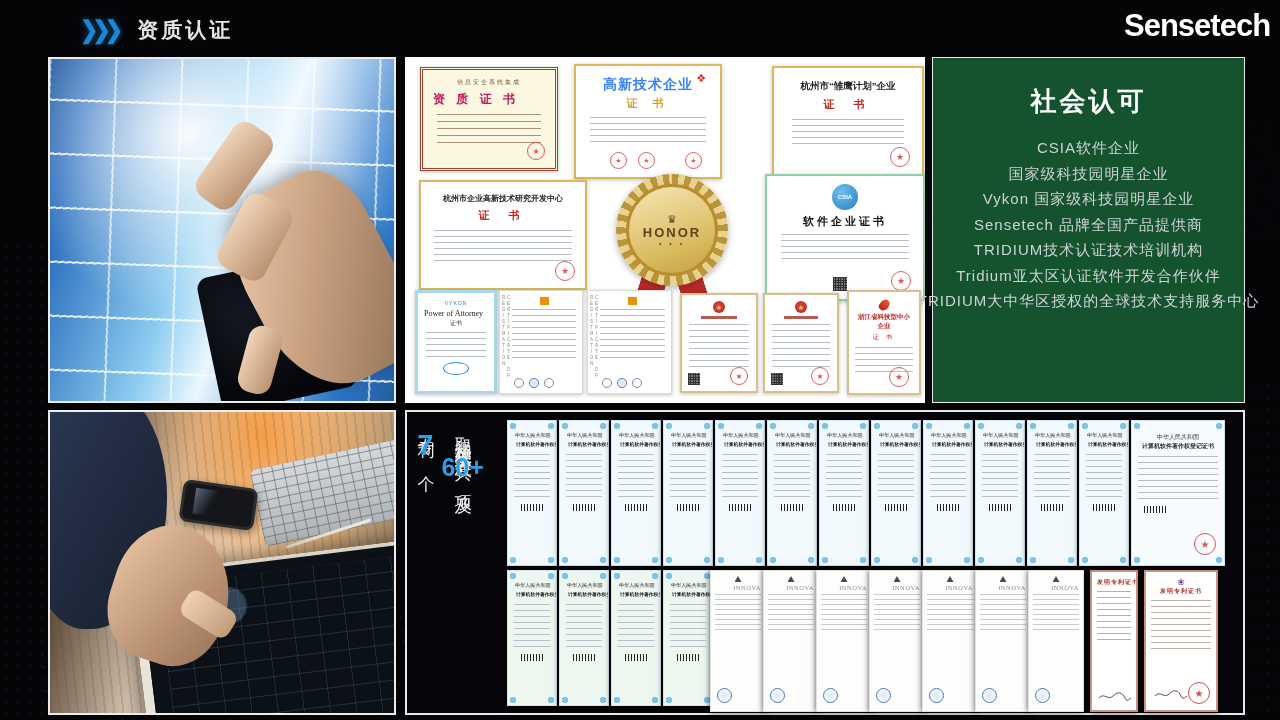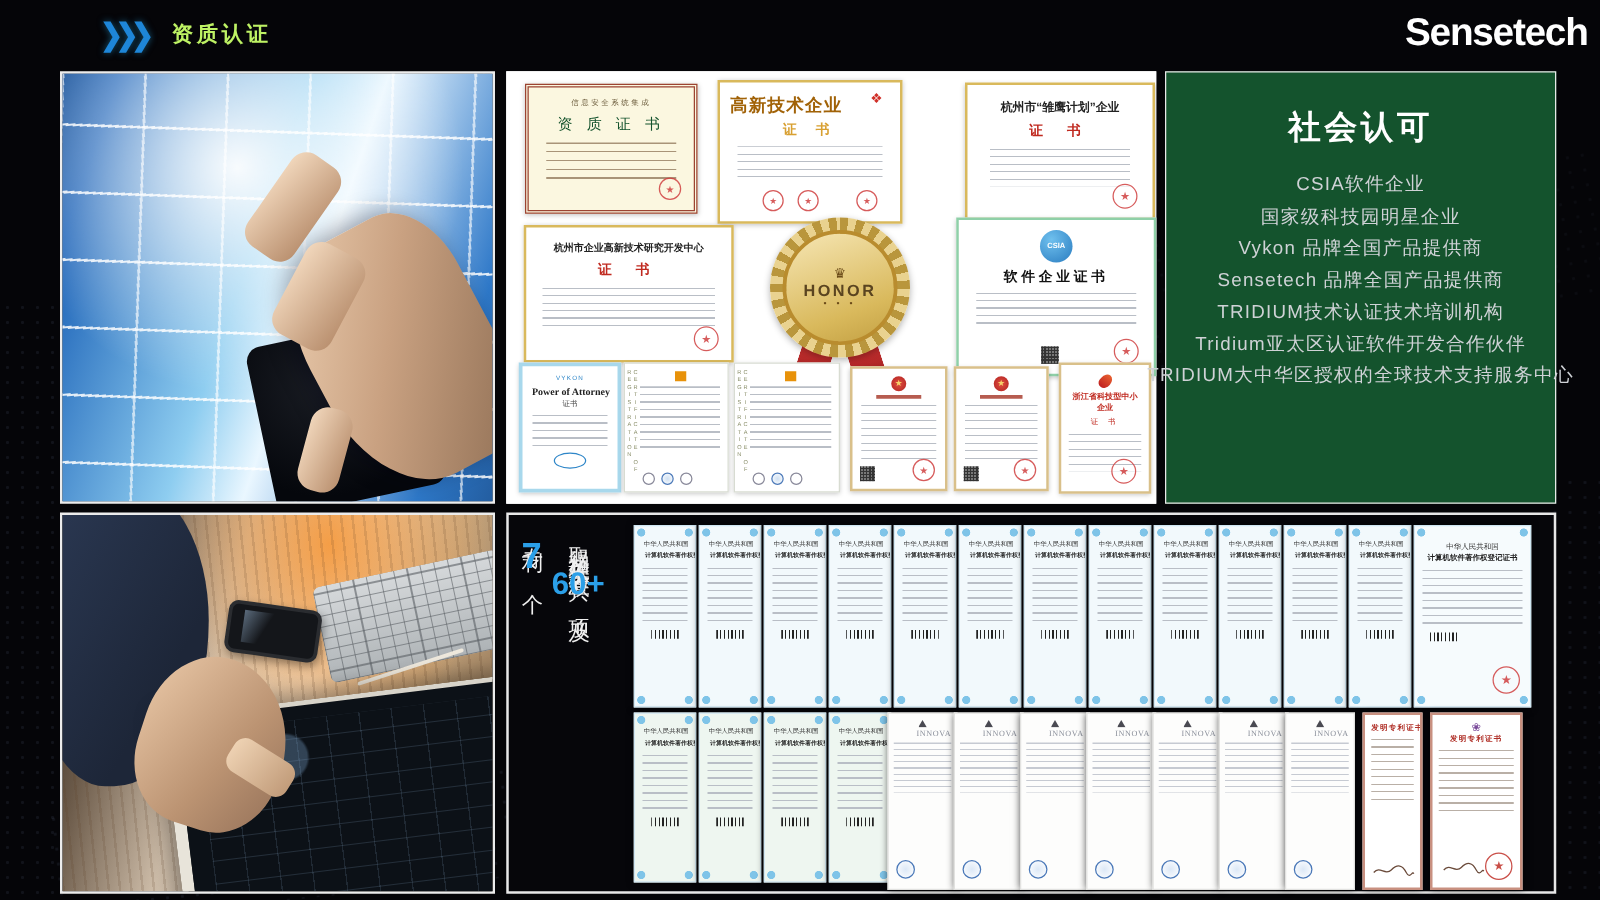--- a/index.html
+++ b/index.html
@@ -15,7 +15,7 @@
   .hdr{position:absolute;left:80px;top:16px;display:flex;align-items:center;gap:10px;}
   .chev{font-size:22px;font-weight:bold;color:#1e86d8;letter-spacing:-6px;line-height:1;
         text-shadow:0 0 6px rgba(42,169,232,.5);transform:scaleY(1.1);}
-  .hdr-title{font-size:17px;font-weight:bold;color:#bef264;letter-spacing:3px;margin-left:10px;}
+  .hdr-title{font-size:21px;font-weight:bold;color:#e5e5e5;letter-spacing:3px;margin-left:10px;}
   .logo{position:absolute;left:1124px;top:8px;font-size:31px;font-weight:bold;color:#ffffff;letter-spacing:-1px;}
 
   

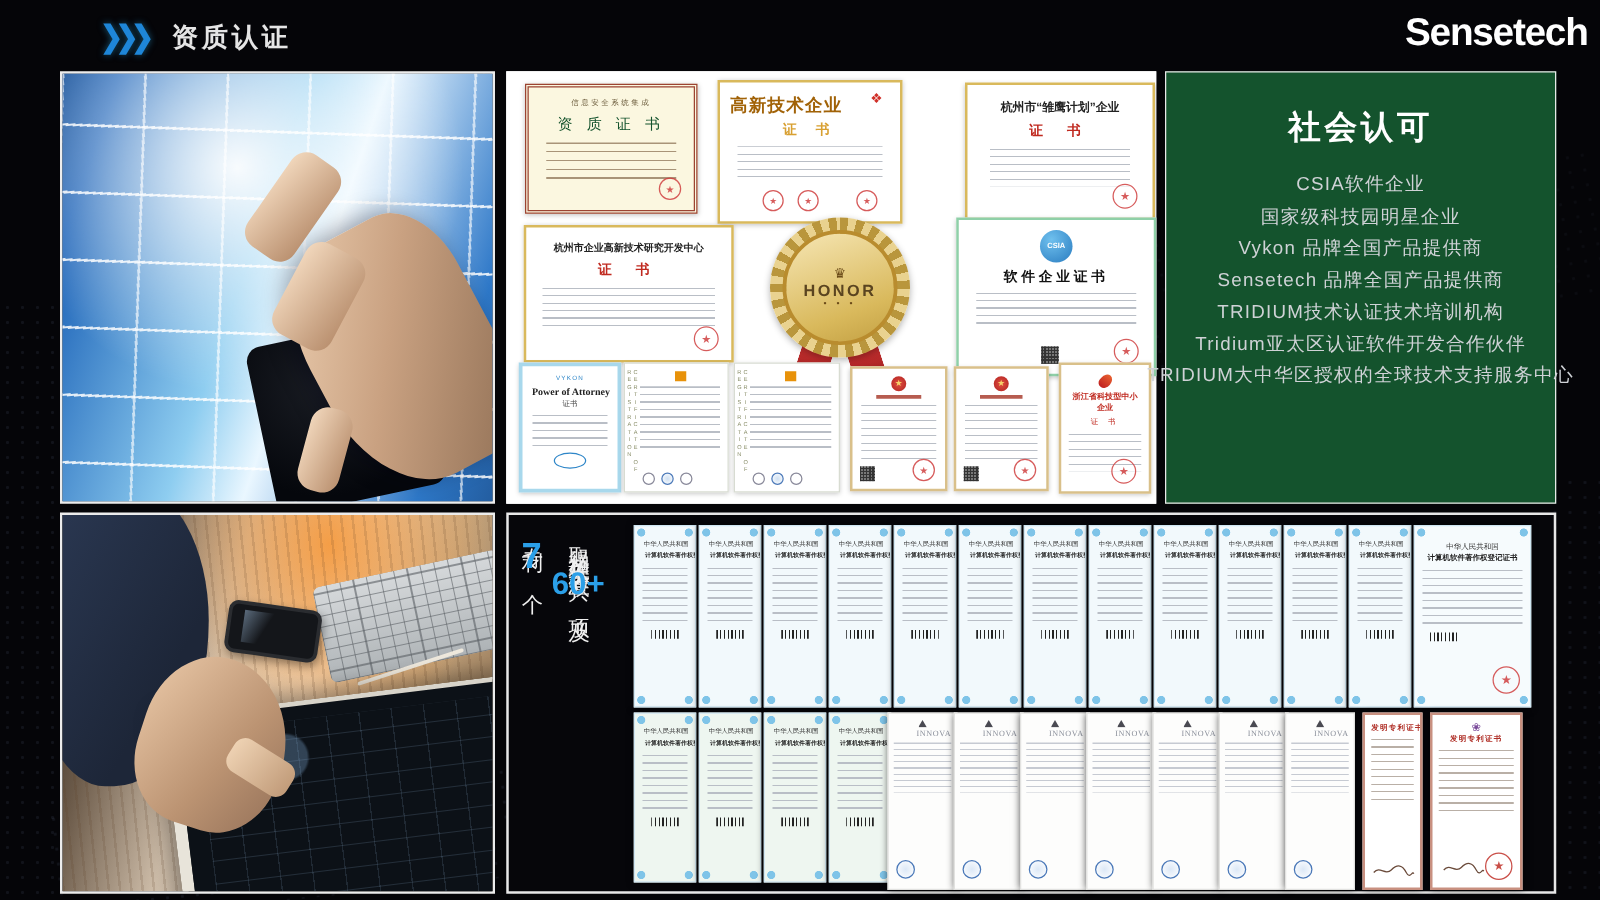--- a/index.html
+++ b/index.html
@@ -79,7 +79,7 @@
   .c1 .hd{font-size:6px;color:#6a5a3a;text-align:center;letter-spacing:2px;}
   .c1 .tt{font-size:12px;font-weight:normal;color:#14532d;text-align:center;letter-spacing:4px;margin:4px 0 6px;}
   .c2{left:167px;top:5px;width:148px;height:115px;border:2px solid #d9b95c;padding:10px 8px 6px;}
-  .c2 .tt{font-size:14px;font-weight:bold;color:#a16207;letter-spacing:1px;}
+  .c2 .tt{font-size:14px;font-weight:bold;color:#3b82f6;text-align:center;letter-spacing:1px;}
   .c2 .sub2{font-size:11px;font-weight:bold;color:#d8a032;text-align:center;letter-spacing:6px;margin:2px 0 6px;}
   .c2 .emblem{position:absolute;right:14px;top:6px;color:#d03028;font-size:11px;}
   .c3{left:365px;top:7px;width:152px;height:110px;border:2px solid #d9b95c;padding:12px 10px 6px;}

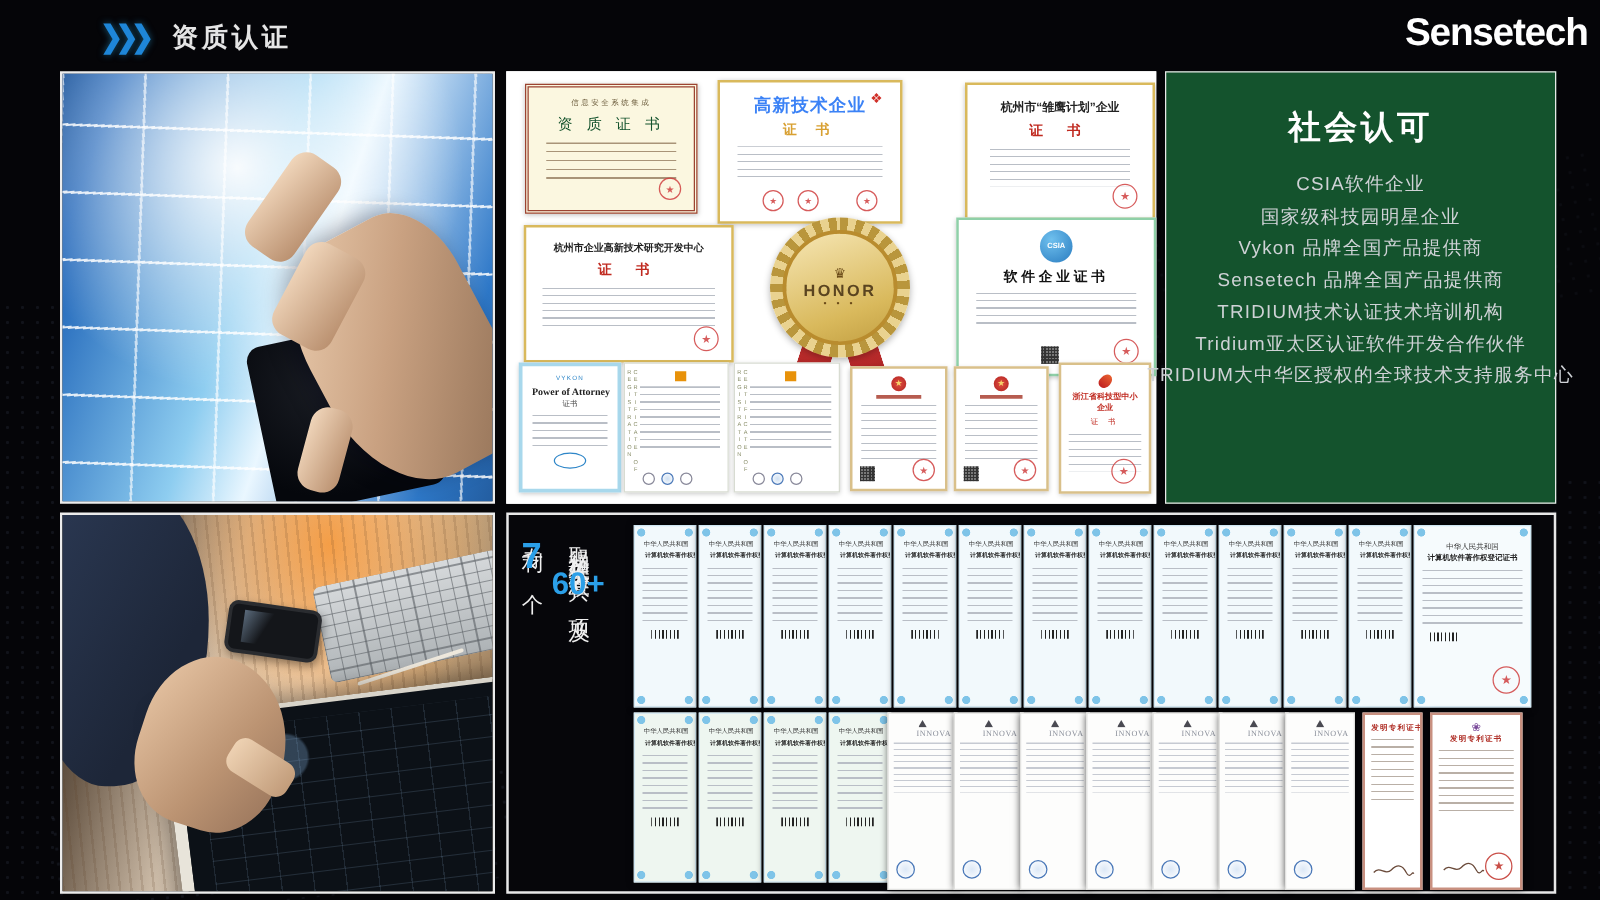--- a/index.html
+++ b/index.html
@@ -77,7 +77,7 @@
         repeating-linear-gradient(90deg,#333 0 1px,#777 1px 2.5px);}
   .c1{left:13px;top:8px;width:138px;height:104px;background:#fbf7e0;border:3px double #9c4332;padding:8px 10px;}
   .c1 .hd{font-size:6px;color:#6a5a3a;text-align:center;letter-spacing:2px;}
-  .c1 .tt{font-size:12px;font-weight:normal;color:#14532d;text-align:center;letter-spacing:4px;margin:4px 0 6px;}
+  .c1 .tt{font-size:12px;font-weight:bold;color:#be185d;letter-spacing:4px;margin:4px 0 6px;}
   .c2{left:167px;top:5px;width:148px;height:115px;border:2px solid #d9b95c;padding:10px 8px 6px;}
   .c2 .tt{font-size:14px;font-weight:bold;color:#3b82f6;text-align:center;letter-spacing:1px;}
   .c2 .sub2{font-size:11px;font-weight:bold;color:#d8a032;text-align:center;letter-spacing:6px;margin:2px 0 6px;}

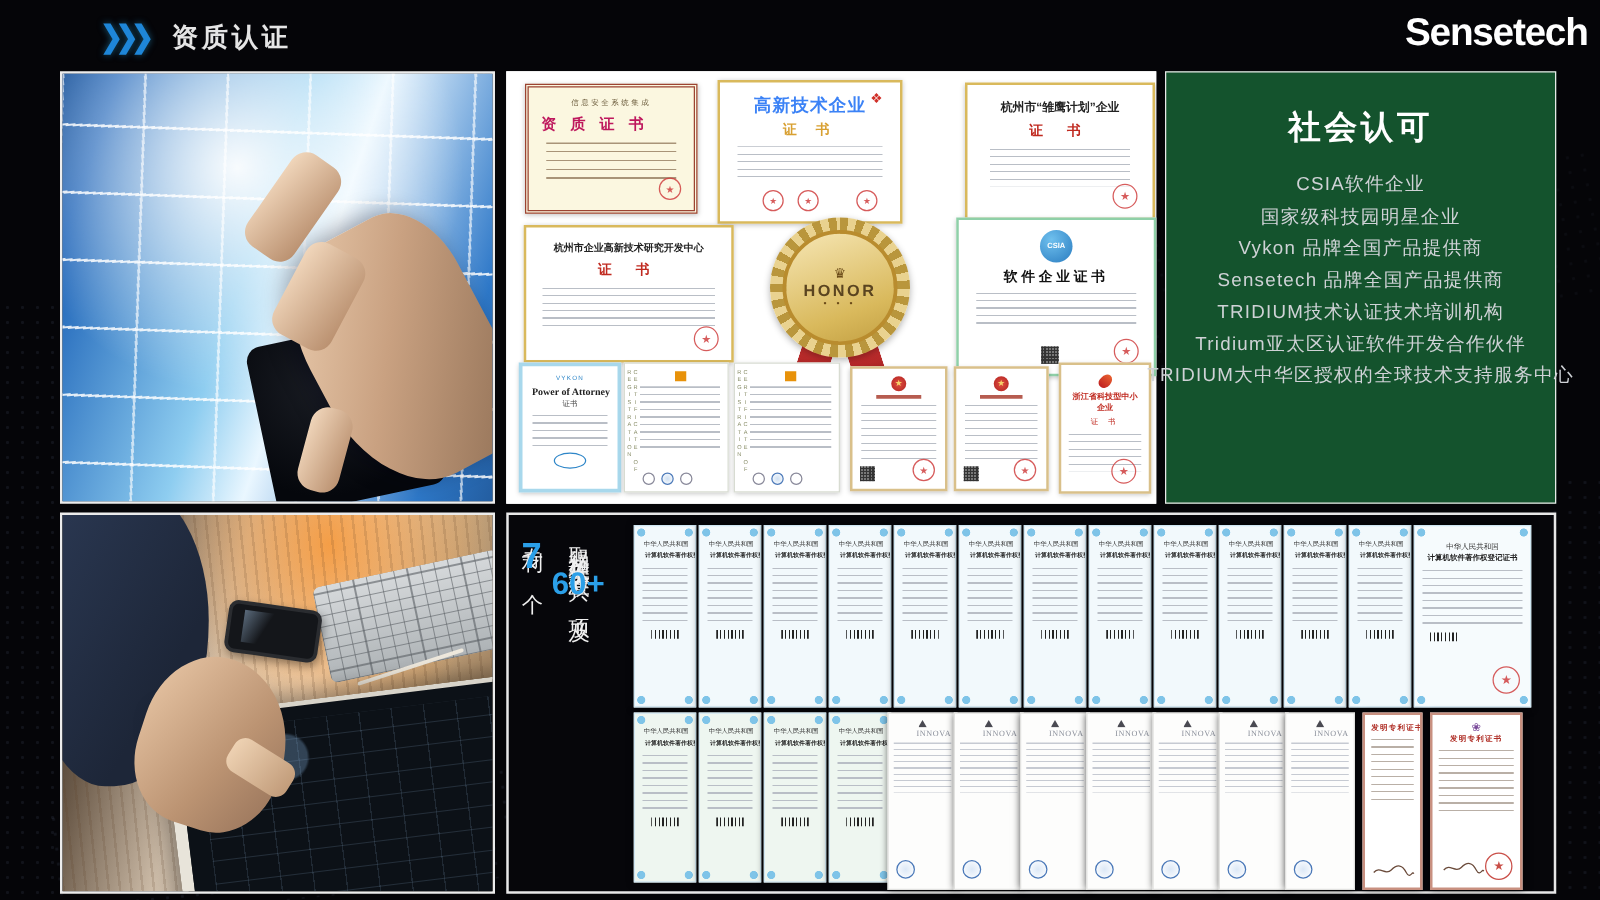--- a/index.html
+++ b/index.html
@@ -315,7 +315,7 @@
     <div class="soc-list">
       <div class="soc-item">CSIA软件企业</div>
       <div class="soc-item">国家级科技园明星企业</div>
-      <div class="soc-item">Vykon 品牌全国产品提供商</div>
+      <div class="soc-item">Vykon 国家级科技园明星企业</div>
       <div class="soc-item">Sensetech 品牌全国产品提供商</div>
       <div class="soc-item">TRIDIUM技术认证技术培训机构</div>
       <div class="soc-item">Tridium亚太区认证软件开发合作伙伴</div>

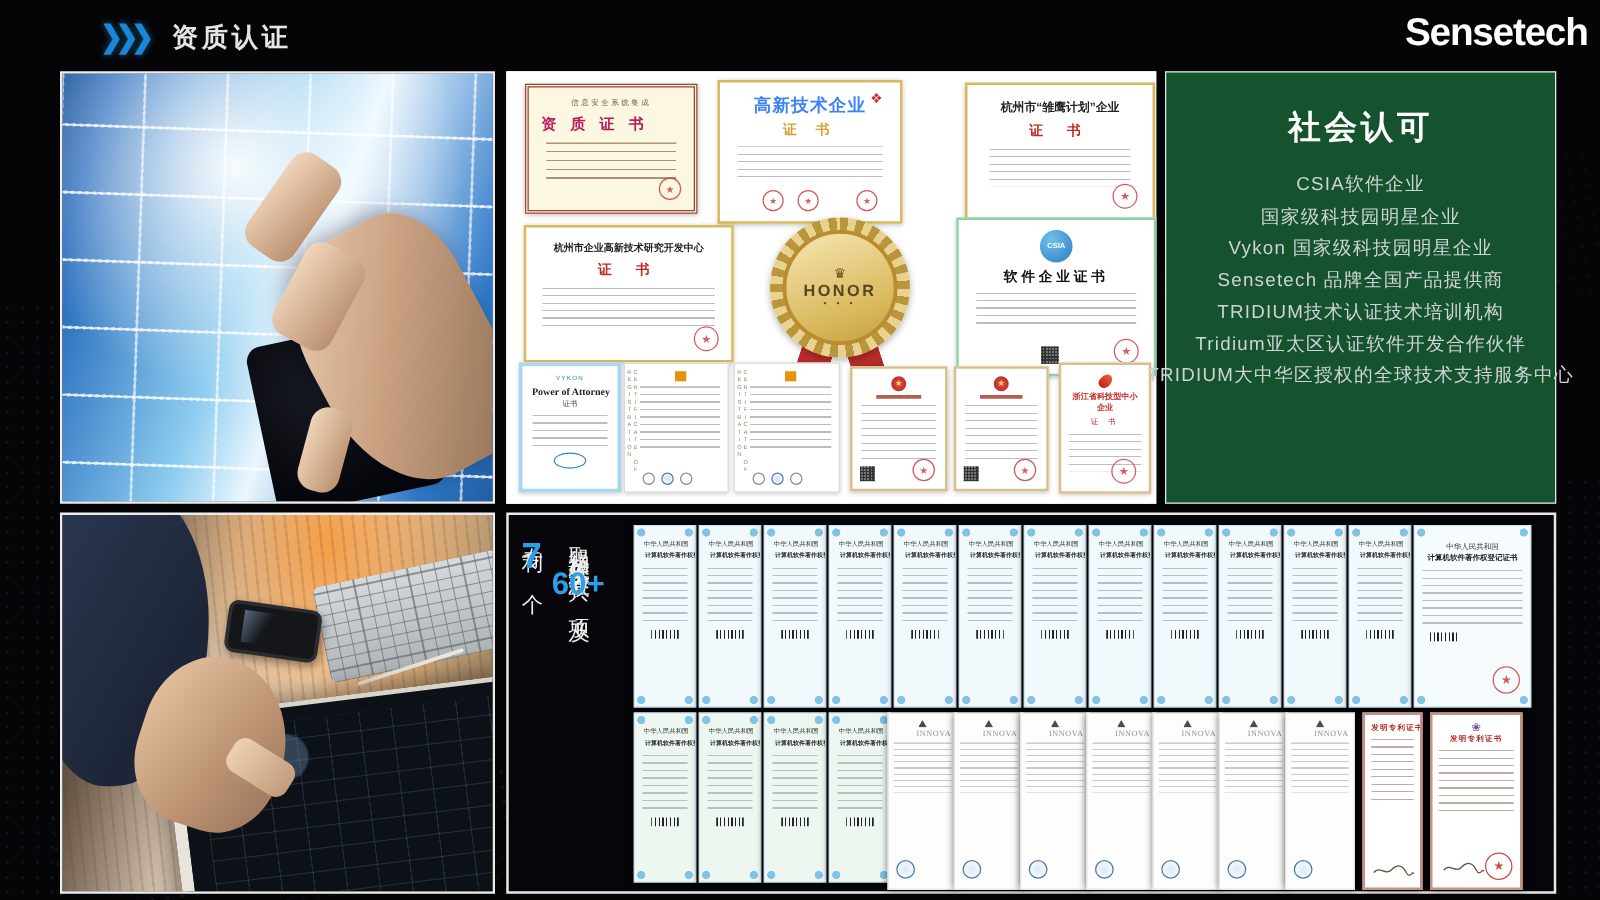--- a/index.html
+++ b/index.html
@@ -112,7 +112,7 @@
   
   .c6{left:8px;top:231px;width:82px;height:104px;border:3px solid #a8d8ec;padding:7px 6px 4px;}
   .c6 .brand{font-size:5px;color:#2e86c8;text-align:center;letter-spacing:1px;}
-  .c6 .tt{font-family:"Liberation Serif",serif;font-size:8px;color:#222;text-align:right;margin-top:3px;font-weight:bold;}
+  .c6 .tt{font-family:"Liberation Serif",serif;font-size:8px;color:#222;text-align:left;margin-top:3px;}
   .c6 .sub{font-size:6px;color:#444;text-align:center;margin:1px 0 4px;}
   .c6 .oval{width:24px;height:11px;border:1px solid #2e86c8;border-radius:50%;margin:4px auto 0;}
   .cor{border:1px solid #d8dcd2;padding:6px 6px 4px 12px;}

